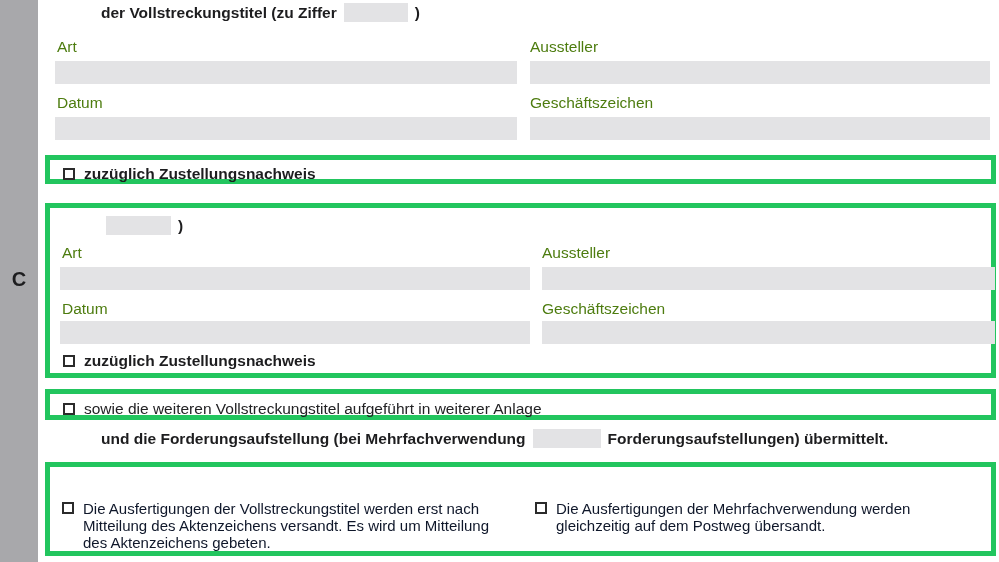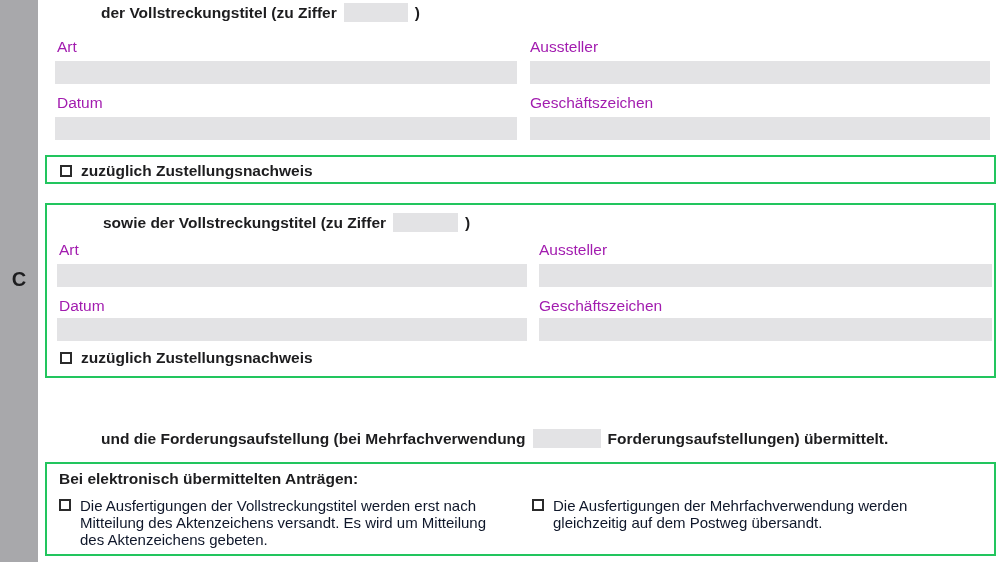--- a/index.html
+++ b/index.html
@@ -21,7 +21,7 @@
 
   .bold { font-weight:bold; color:#1d1d1f; }
   .fs { font-size:15.5px; }
-  .lbl { position:absolute; font-size:15.5px; color:#a21caf; white-space:nowrap; }
+  .lbl { position:absolute; font-size:15.5px; color:#4d7c0f; white-space:nowrap; }
   .field { position:absolute; height:23px; background:#e3e3e5; }
   .inline-field { display:inline-block; background:#e3e3e5; height:19px; vertical-align:middle; }
   .flexrow { position:absolute; display:flex; align-items:center; gap:7px; white-space:nowrap;margin-left:46px; }

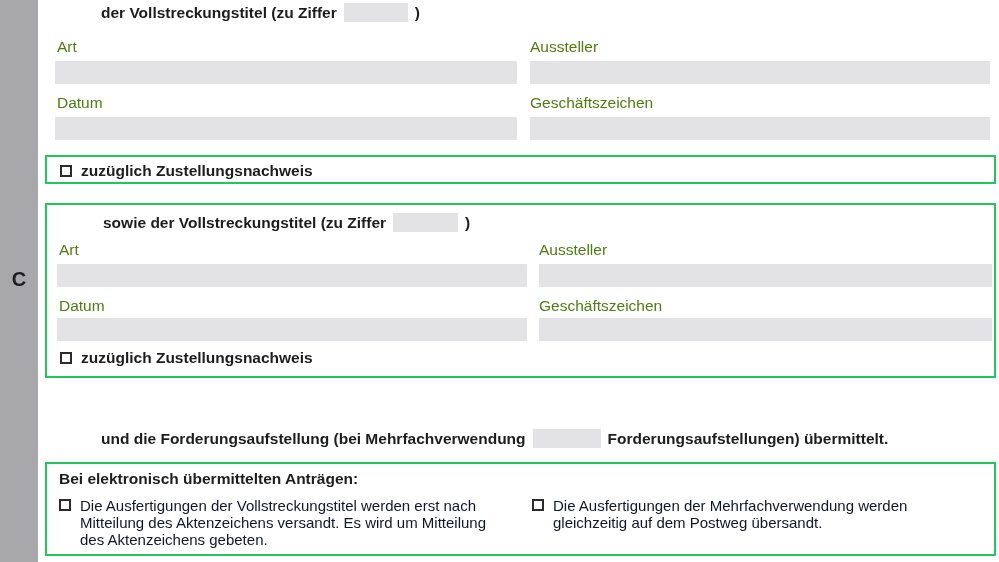--- a/index.html
+++ b/index.html
@@ -25,7 +25,7 @@
   .field { position:absolute; height:23px; background:#e3e3e5; }
   .inline-field { display:inline-block; background:#e3e3e5; height:19px; vertical-align:middle; }
   .flexrow { position:absolute; display:flex; align-items:center; gap:7px; white-space:nowrap;margin-left:46px; }
-  .boxed { position:absolute; border:2px solid #22c55e; background:#fff; }
+  .boxed { position:absolute; border:5px solid #22c55e; background:#fff; }
   .cbrow { display:flex; align-items:center; gap:9px; white-space:nowrap; }
   .cb {
     width:12px; height:12px; border:2px solid #2b2b2b; background:#fff;

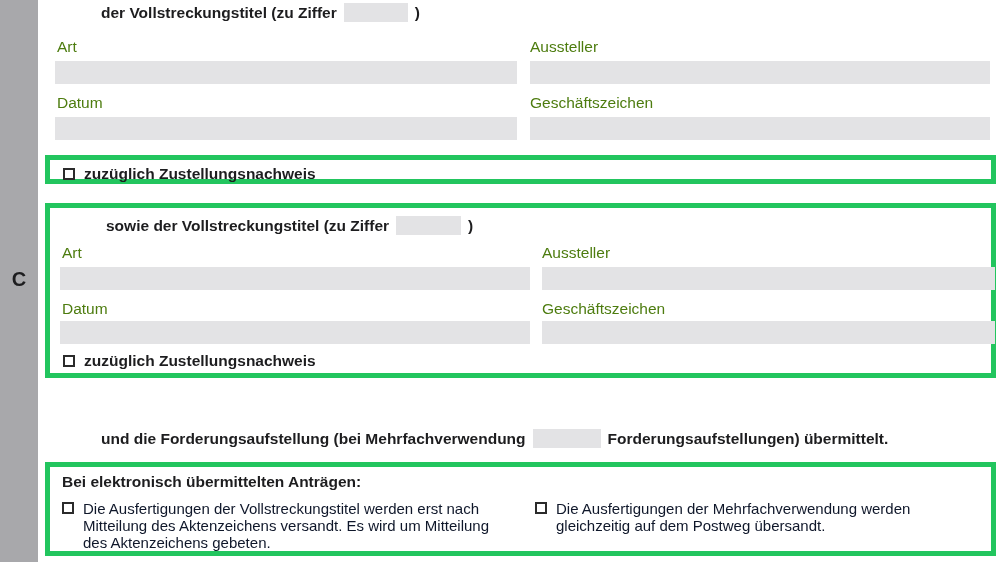--- a/index.html
+++ b/index.html
@@ -71,7 +71,6 @@
 
     <div class="boxed" style="left:0; top:203px; width:951px; height:175px;">
       <div class="flexrow fs" style="left:10px; top:8px;">
-        <span class="bold">sowie der Vollstreckungstitel (zu Ziffer</span>
         <span class="inline-field" style="width:65px;"></span>
         <span class="bold">)</span>
       </div>

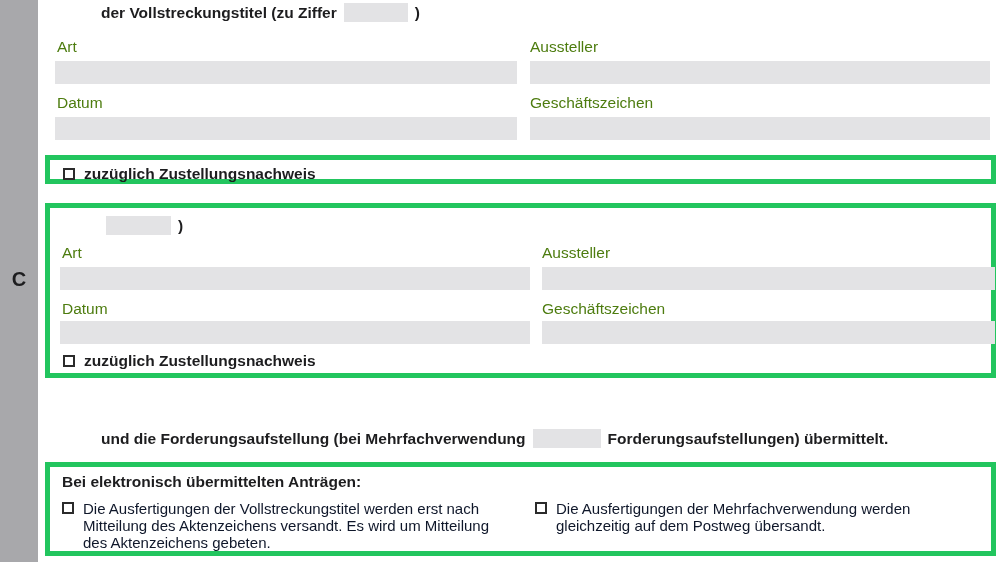--- a/index.html
+++ b/index.html
@@ -91,6 +91,12 @@
       </div>
     </div>
 
+    <div class="boxed" style="left:0; top:389px; width:951px; height:31px;">
+      <div class="cbrow fs" style="position:absolute; left:13px; top:6px;">
+        <span class="cb"></span>
+        <span>sowie die weiteren Vollstreckungstitel aufgeführt in weiterer Anlage</span>
+      </div>
+    </div>
 
     <div class="flexrow fs" style="left:10px; top:429px; ">
       <span class="bold">und die Forderungsaufstellung (bei Mehrfachverwendung</span>

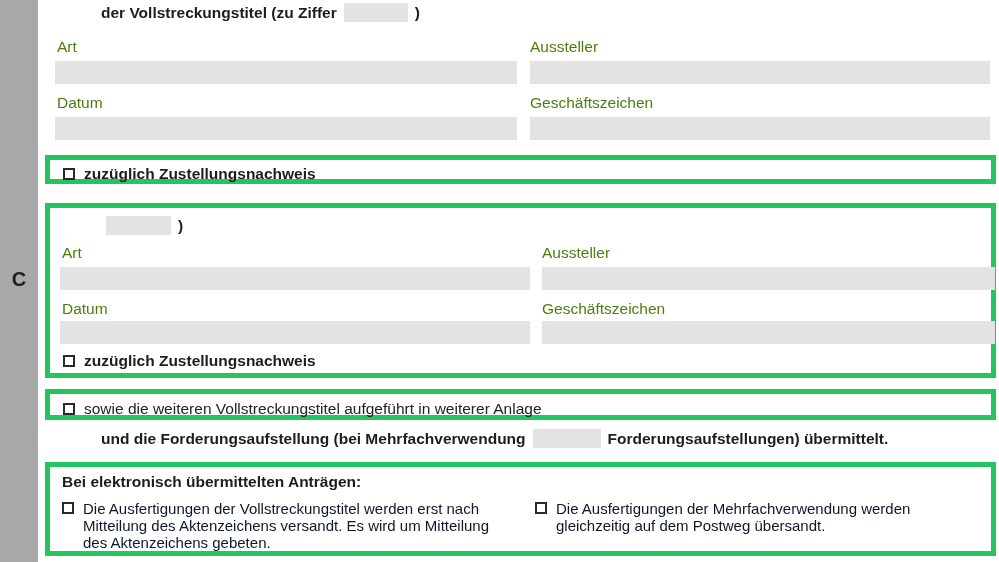--- a/index.html
+++ b/index.html
@@ -105,7 +105,6 @@
     </div>
 
     <div class="boxed" style="left:0; top:462px; width:951px; height:94px;">
-      <span class="bold fs" style="position:absolute; left:12px; top:6px;">Bei elektronisch übermittelten Anträgen:</span>
 
       <div class="optionrow" style="left:12px; top:33px; width:462px;">
         <span class="cb cb-top"></span>

